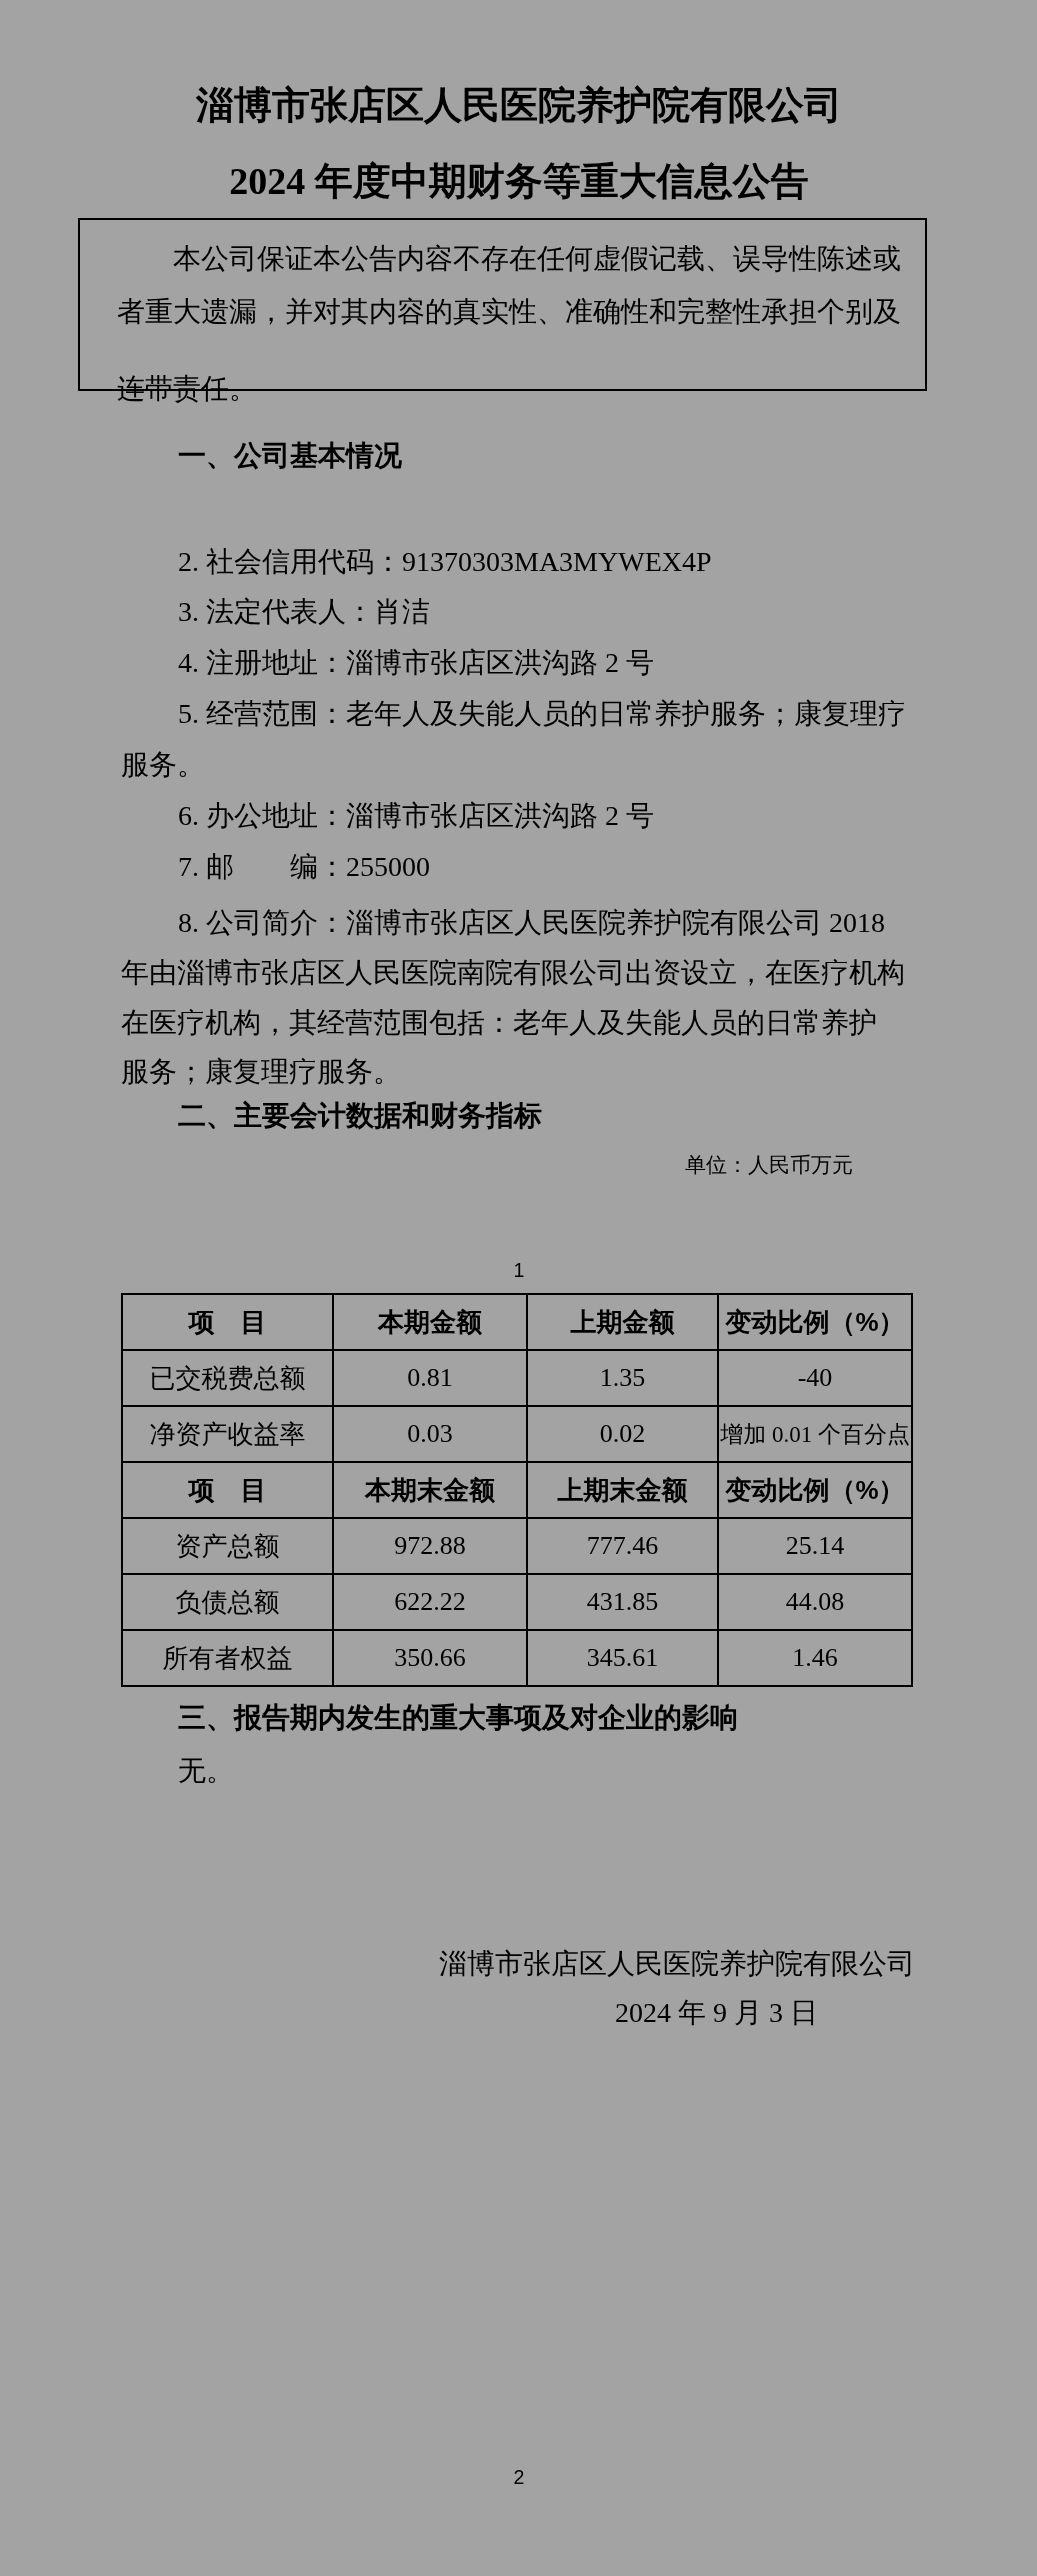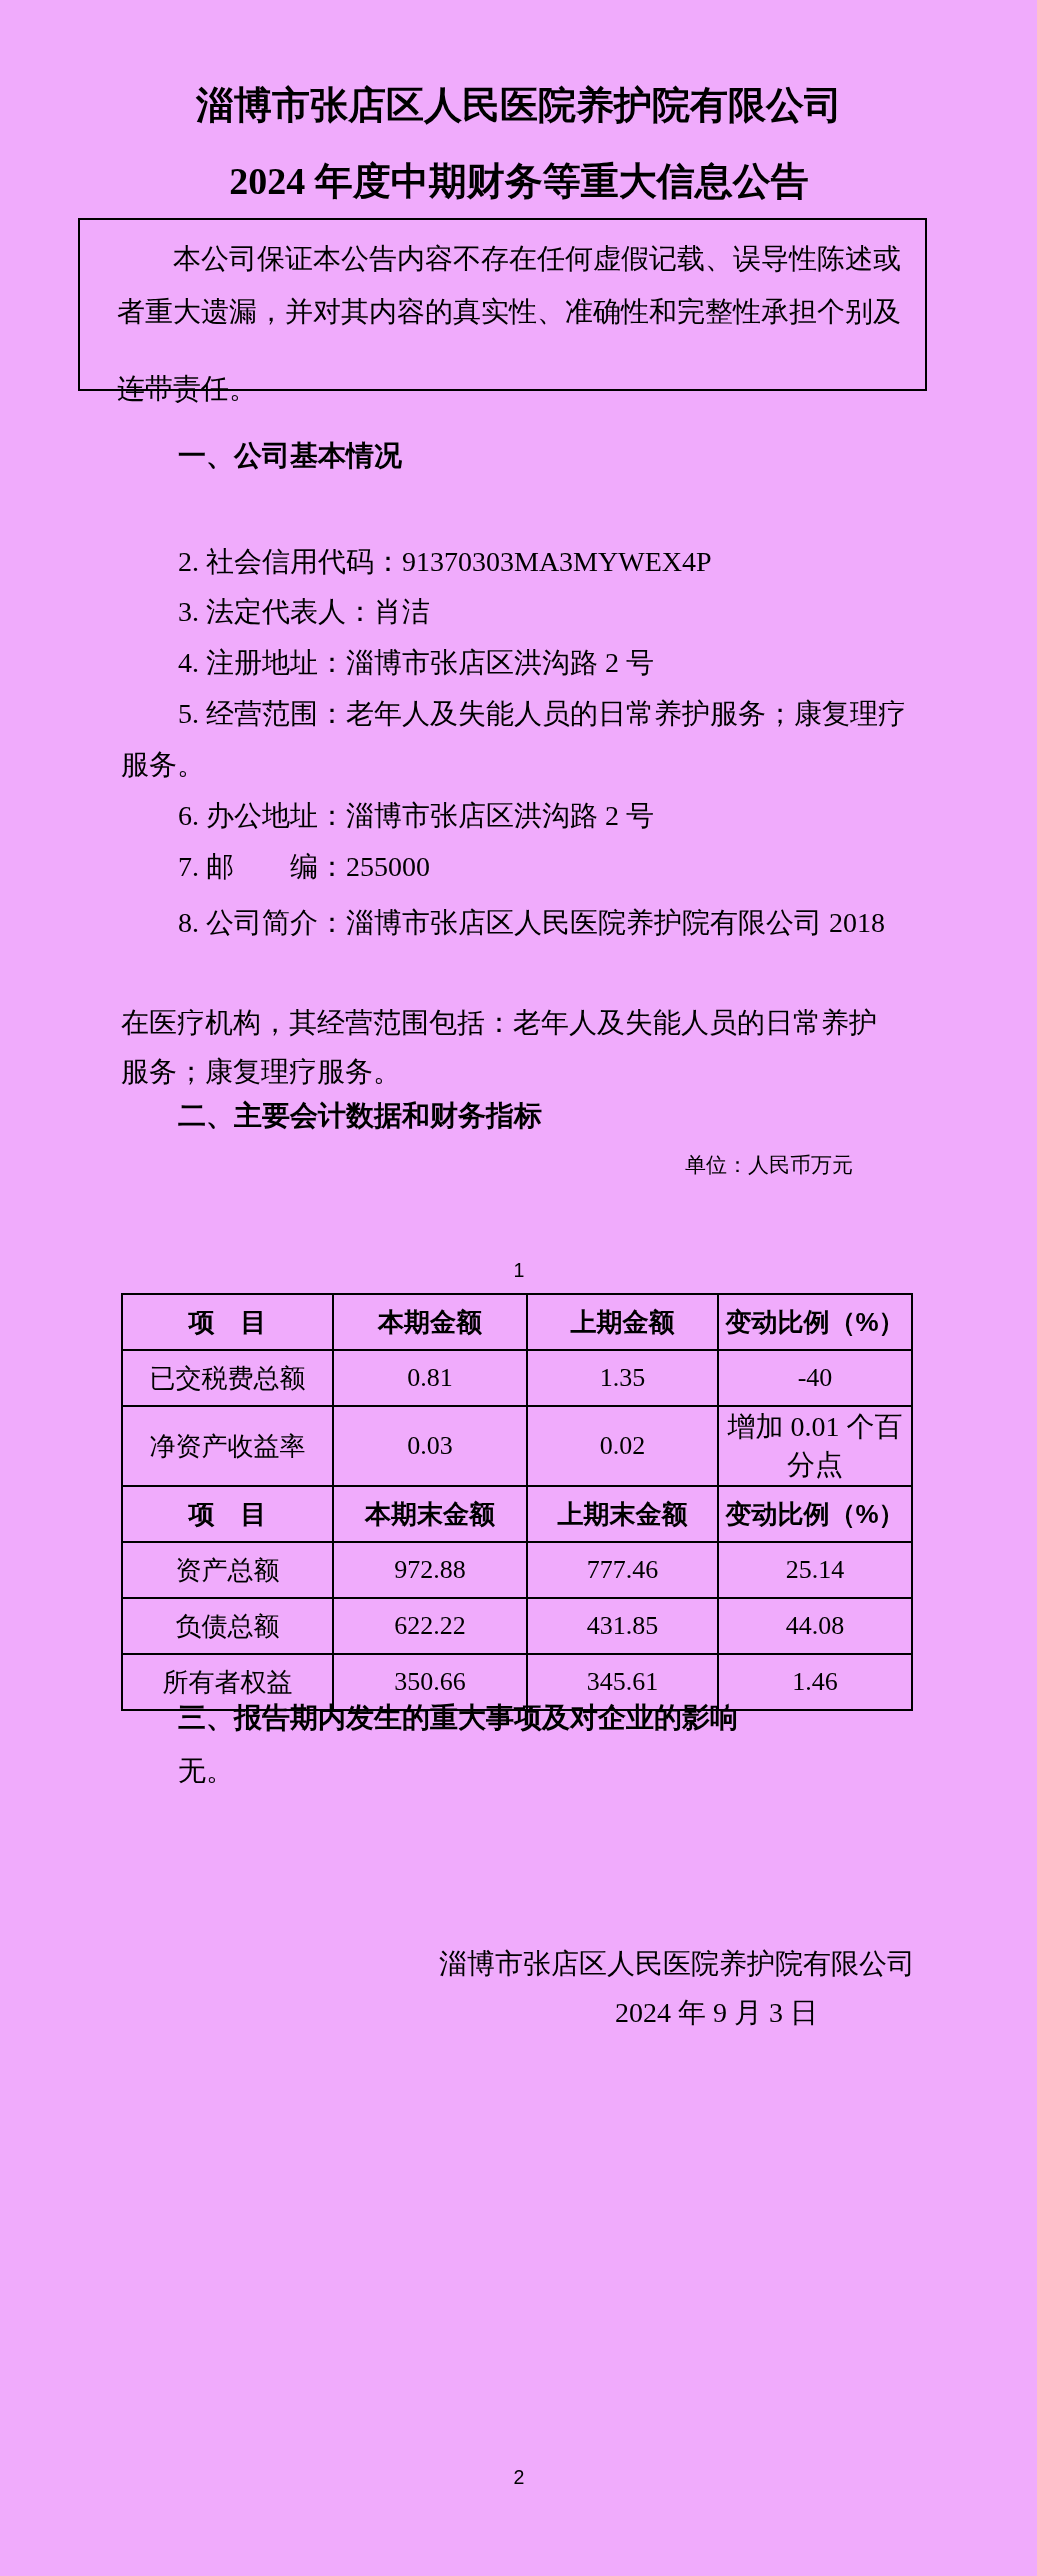--- a/index.html
+++ b/index.html
@@ -6,7 +6,7 @@
   .page{
     position:relative;
     width:1038px;height:2576px;
-    background:#f0abfc;color:#000000;
+    background:#a3a3a3;color:#000000;
     font-family:"Liberation Serif","DejaVu Serif",serif;
     overflow:hidden;
   }

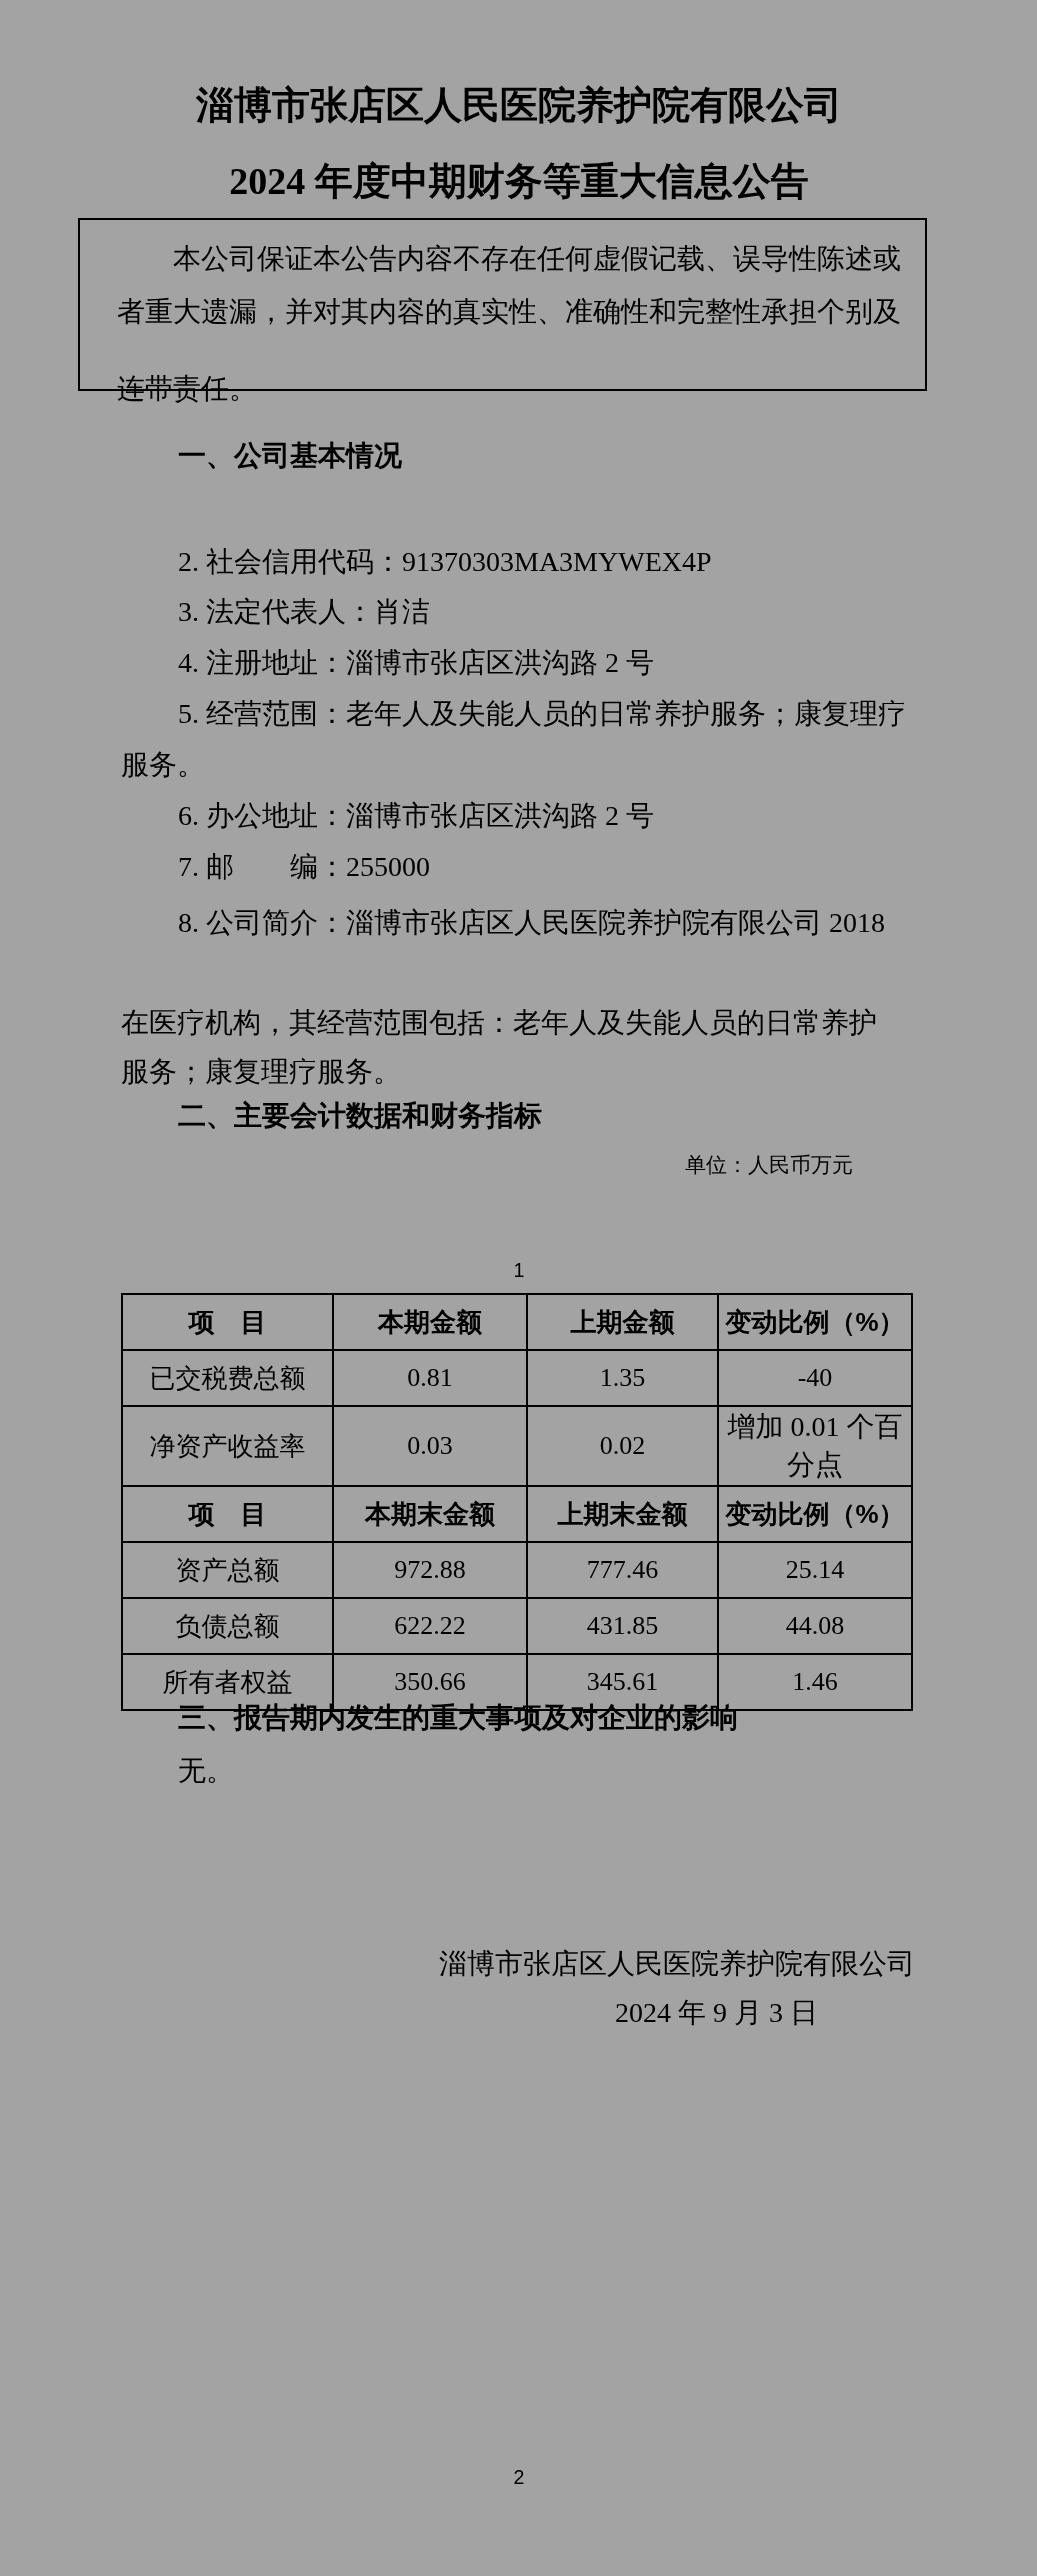--- a/index.html
+++ b/index.html
@@ -76,6 +76,7 @@
   <div class="abs bodyline" style="left:178px;top:799px;">6. 办公地址：淄博市张店区洪沟路 2 号</div>
   <div class="abs bodyline" style="left:178px;top:850px;">7. 邮　　编：255000</div>
   <div class="abs bodyline" style="left:178px;top:906px;">8. 公司简介：淄博市张店区人民医院养护院有限公司 2018</div>
+  <div class="abs bodyline" style="left:121px;top:956px;">年由淄博市张店区人民医院南院有限公司出资设立，在医疗机构</div>
   <div class="abs bodyline" style="left:121px;top:1006px;">在医疗机构，其经营范围包括：老年人及失能人员的日常养护</div>
   <div class="abs bodyline" style="left:121px;top:1055px;">服务；康复理疗服务。</div>
 

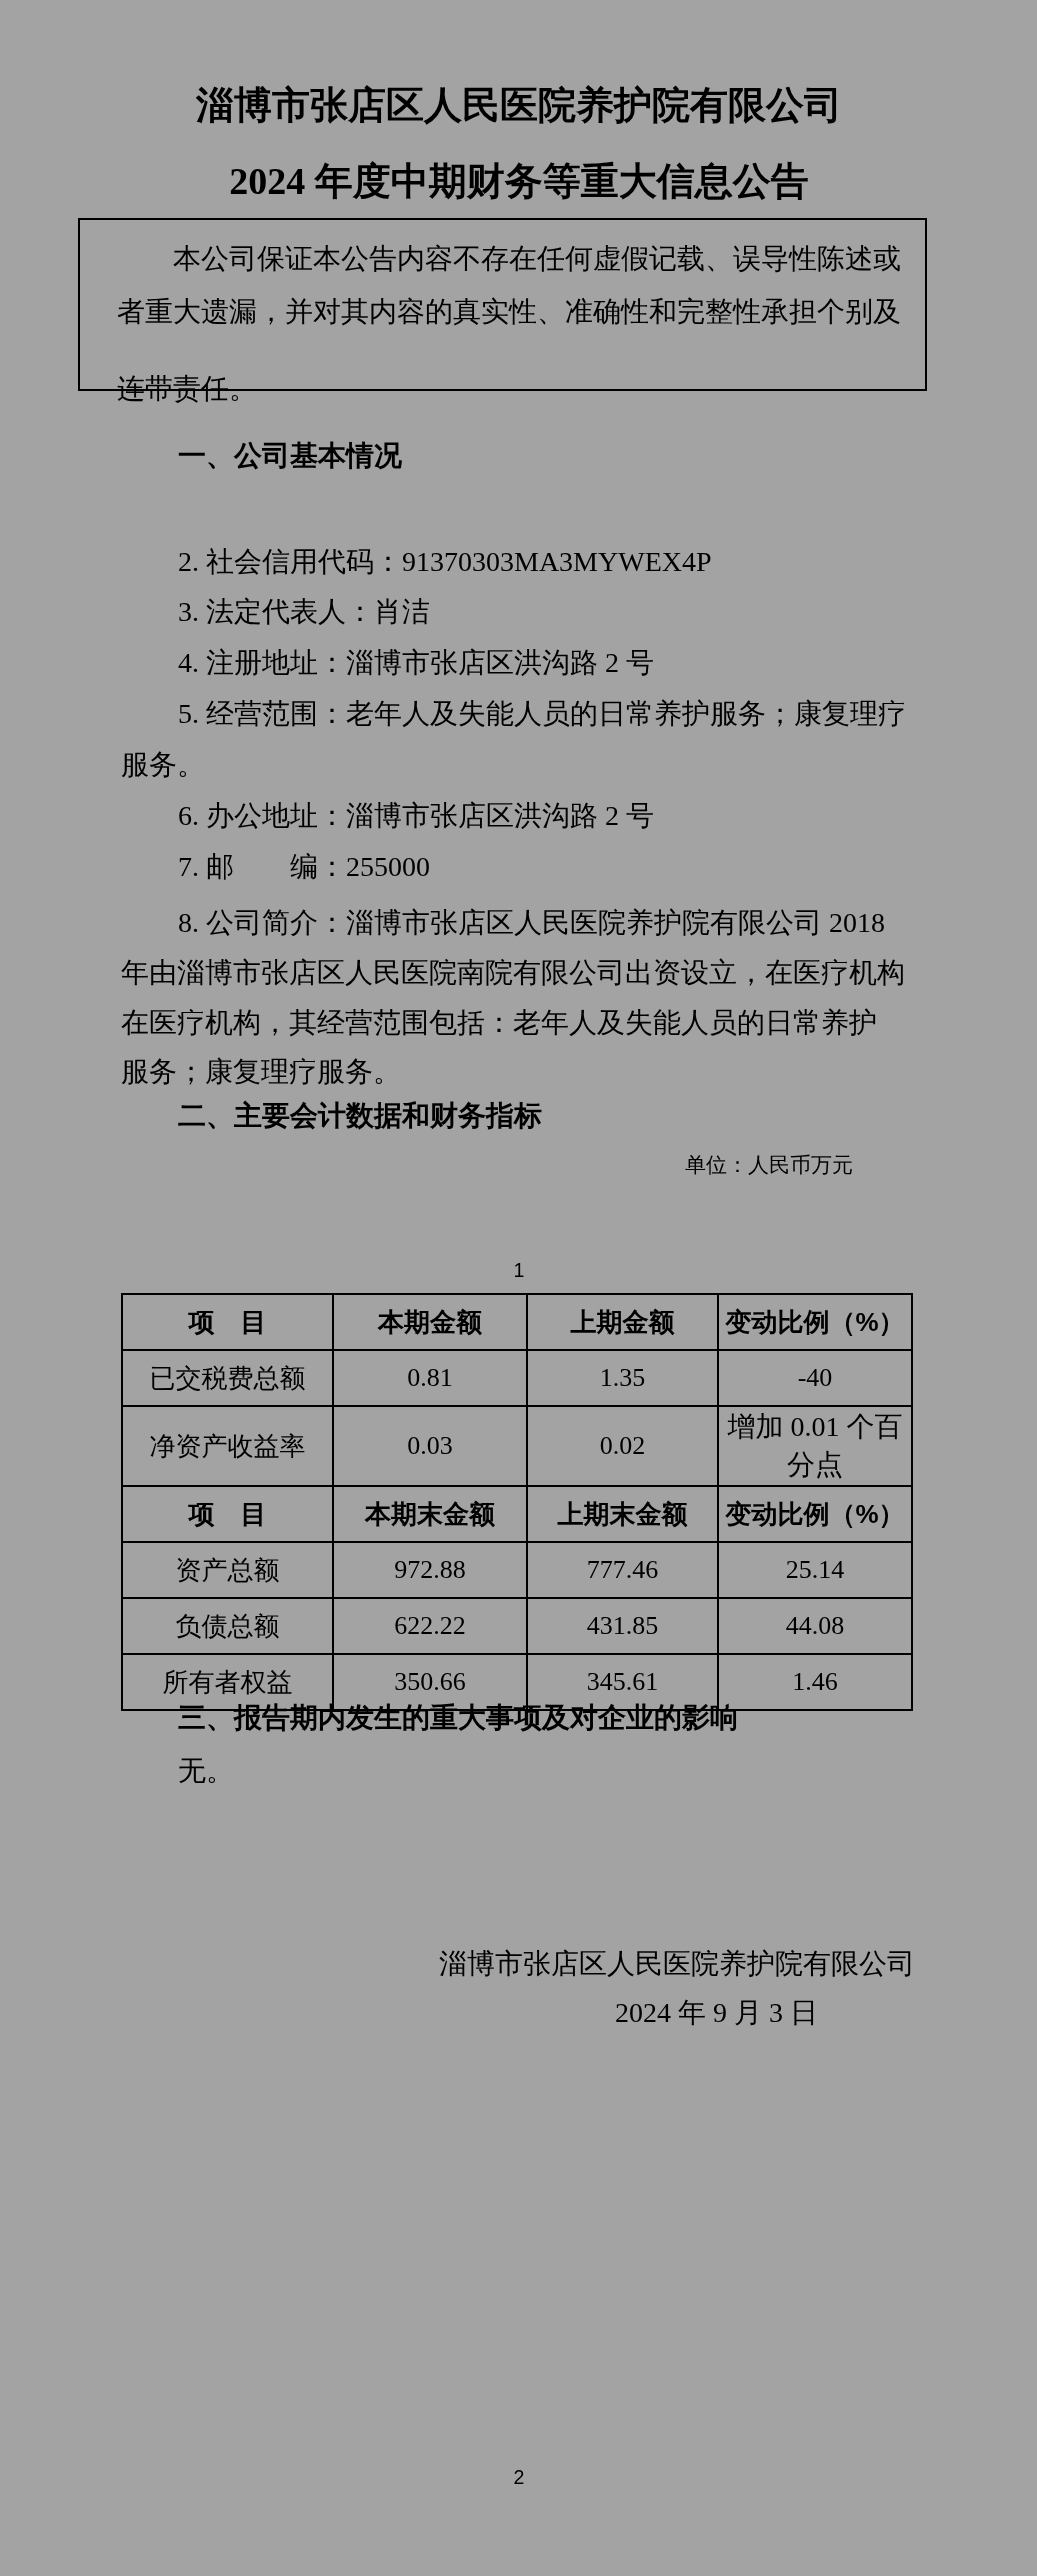--- a/index.html
+++ b/index.html
@@ -48,7 +48,7 @@
     font-family:"Liberation Sans","DejaVu Sans",sans-serif;
     font-weight:bold;
   }
-  table.fin td.small{font-size:28px;}
+  table.fin td.small{font-size:23px;}
   .sig-company{right:123px;text-align:right;font-size:28px;line-height:33px;}
   .sig-date{right:220px;text-align:right;font-size:28px;line-height:33px;}
 </style>

